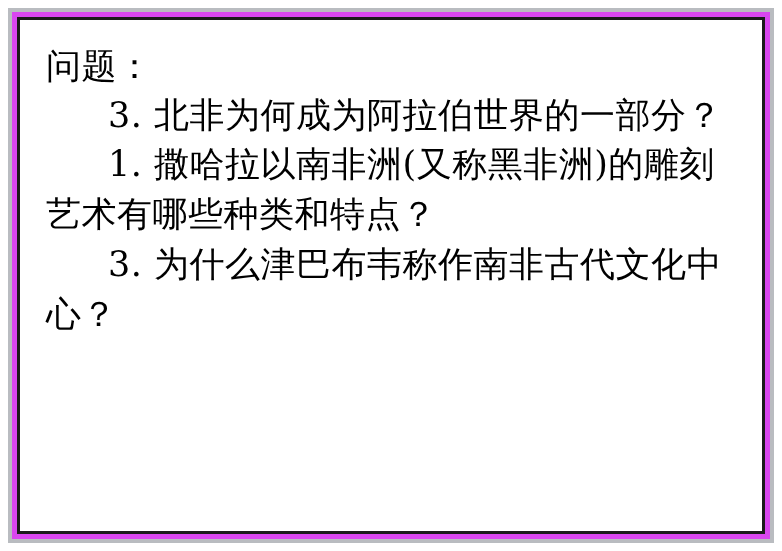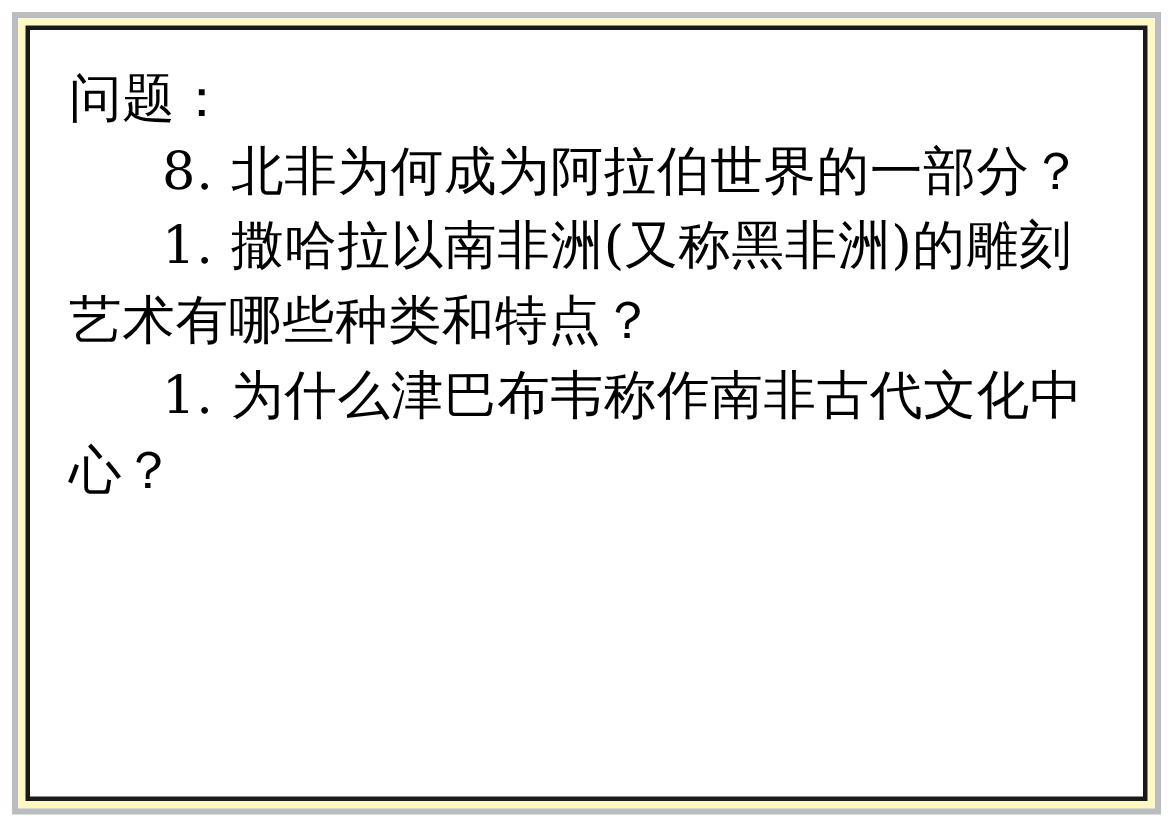--- a/index.html
+++ b/index.html
@@ -23,7 +23,7 @@
     height: 535px;
     box-sizing: border-box;
     border: 4px solid #b9bcc0;
-    background: #fef9c3;
+    background: #d946ef;
     padding: 5px;
   }
 

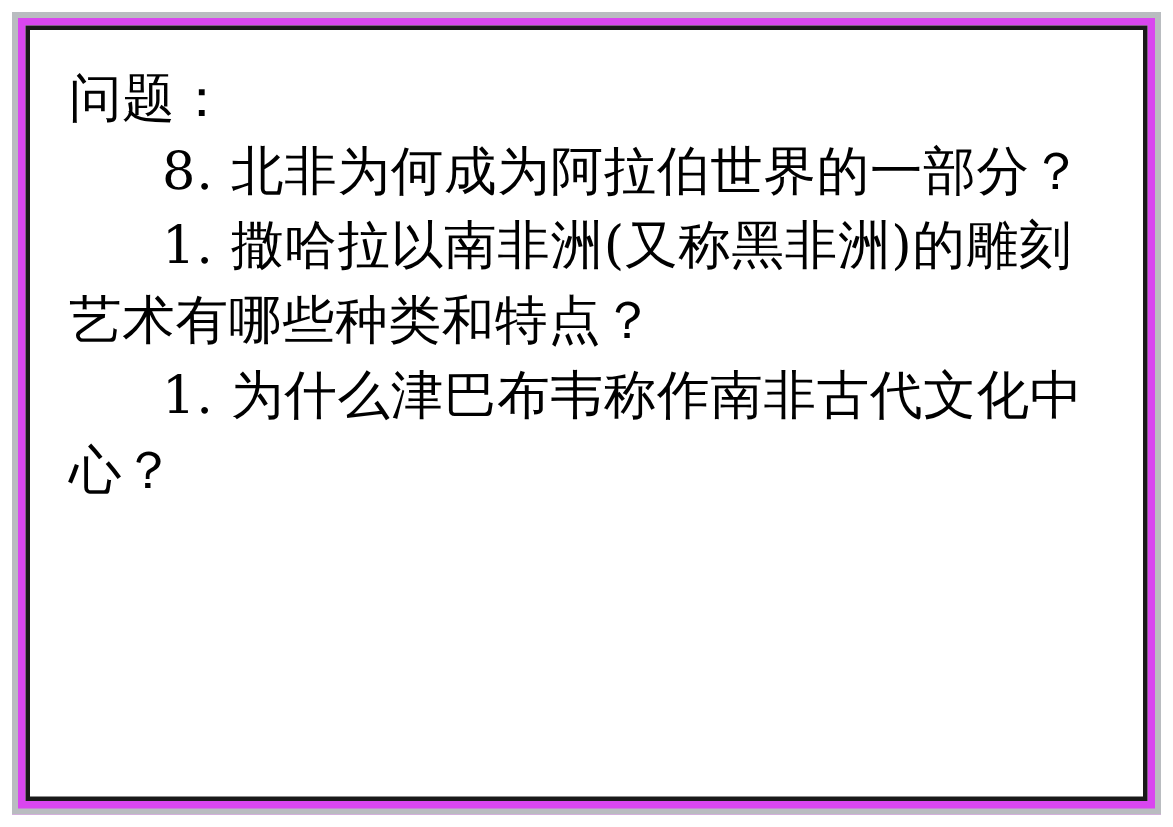--- a/index.html
+++ b/index.html
@@ -64,7 +64,7 @@
 
     <p class="q-heading">问题：</p>
 
-    <p class="q-item">8. 北非为何成为阿拉伯世界的一部分？</p>
+    <p class="q-item">3. 北非为何成为阿拉伯世界的一部分？</p>
 
     <p class="q-item">1. 撒哈拉以南非洲(又称黑非洲)的雕刻艺术有哪些种类和特点？</p>
 

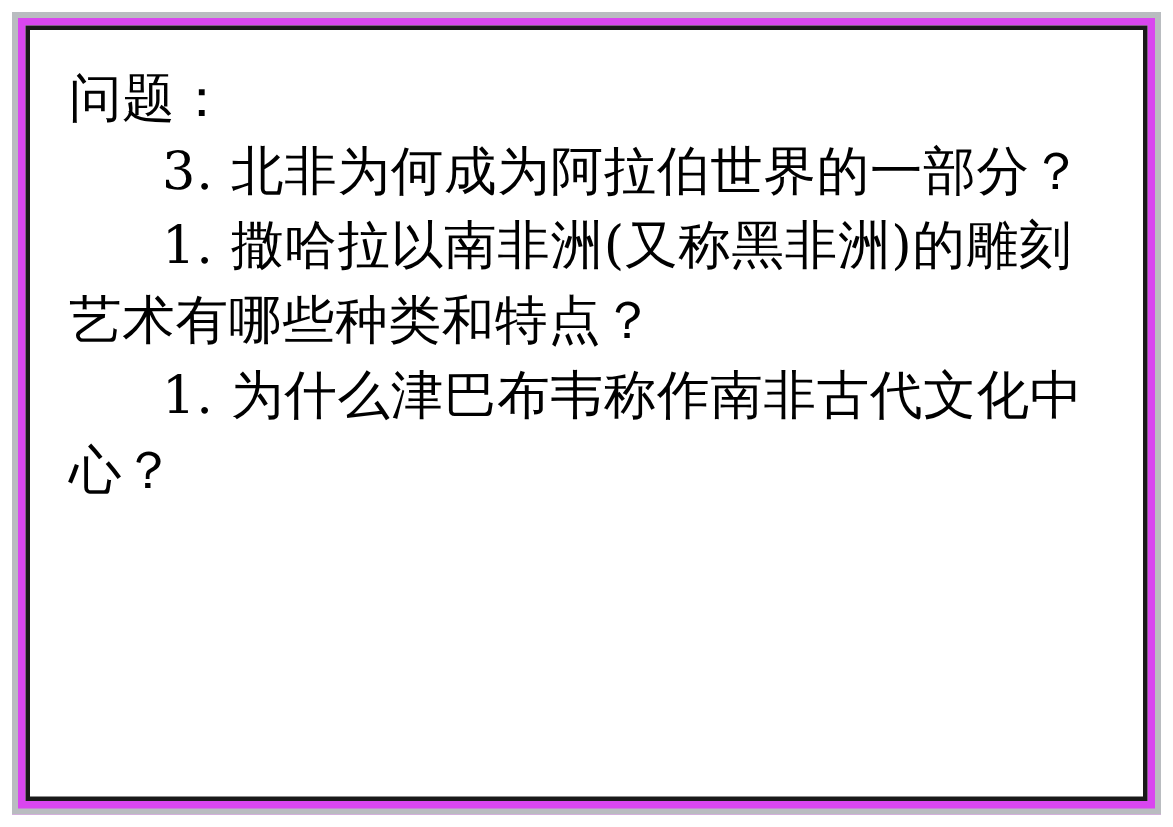--- a/index.html
+++ b/index.html
@@ -68,7 +68,7 @@
 
     <p class="q-item">1. 撒哈拉以南非洲(又称黑非洲)的雕刻艺术有哪些种类和特点？</p>
 
-    <p class="q-item">1. 为什么津巴布韦称作南非古代文化中心？</p>
+    <p class="q-item">3. 为什么津巴布韦称作南非古代文化中心？</p>
 
   </div>
 </div>

